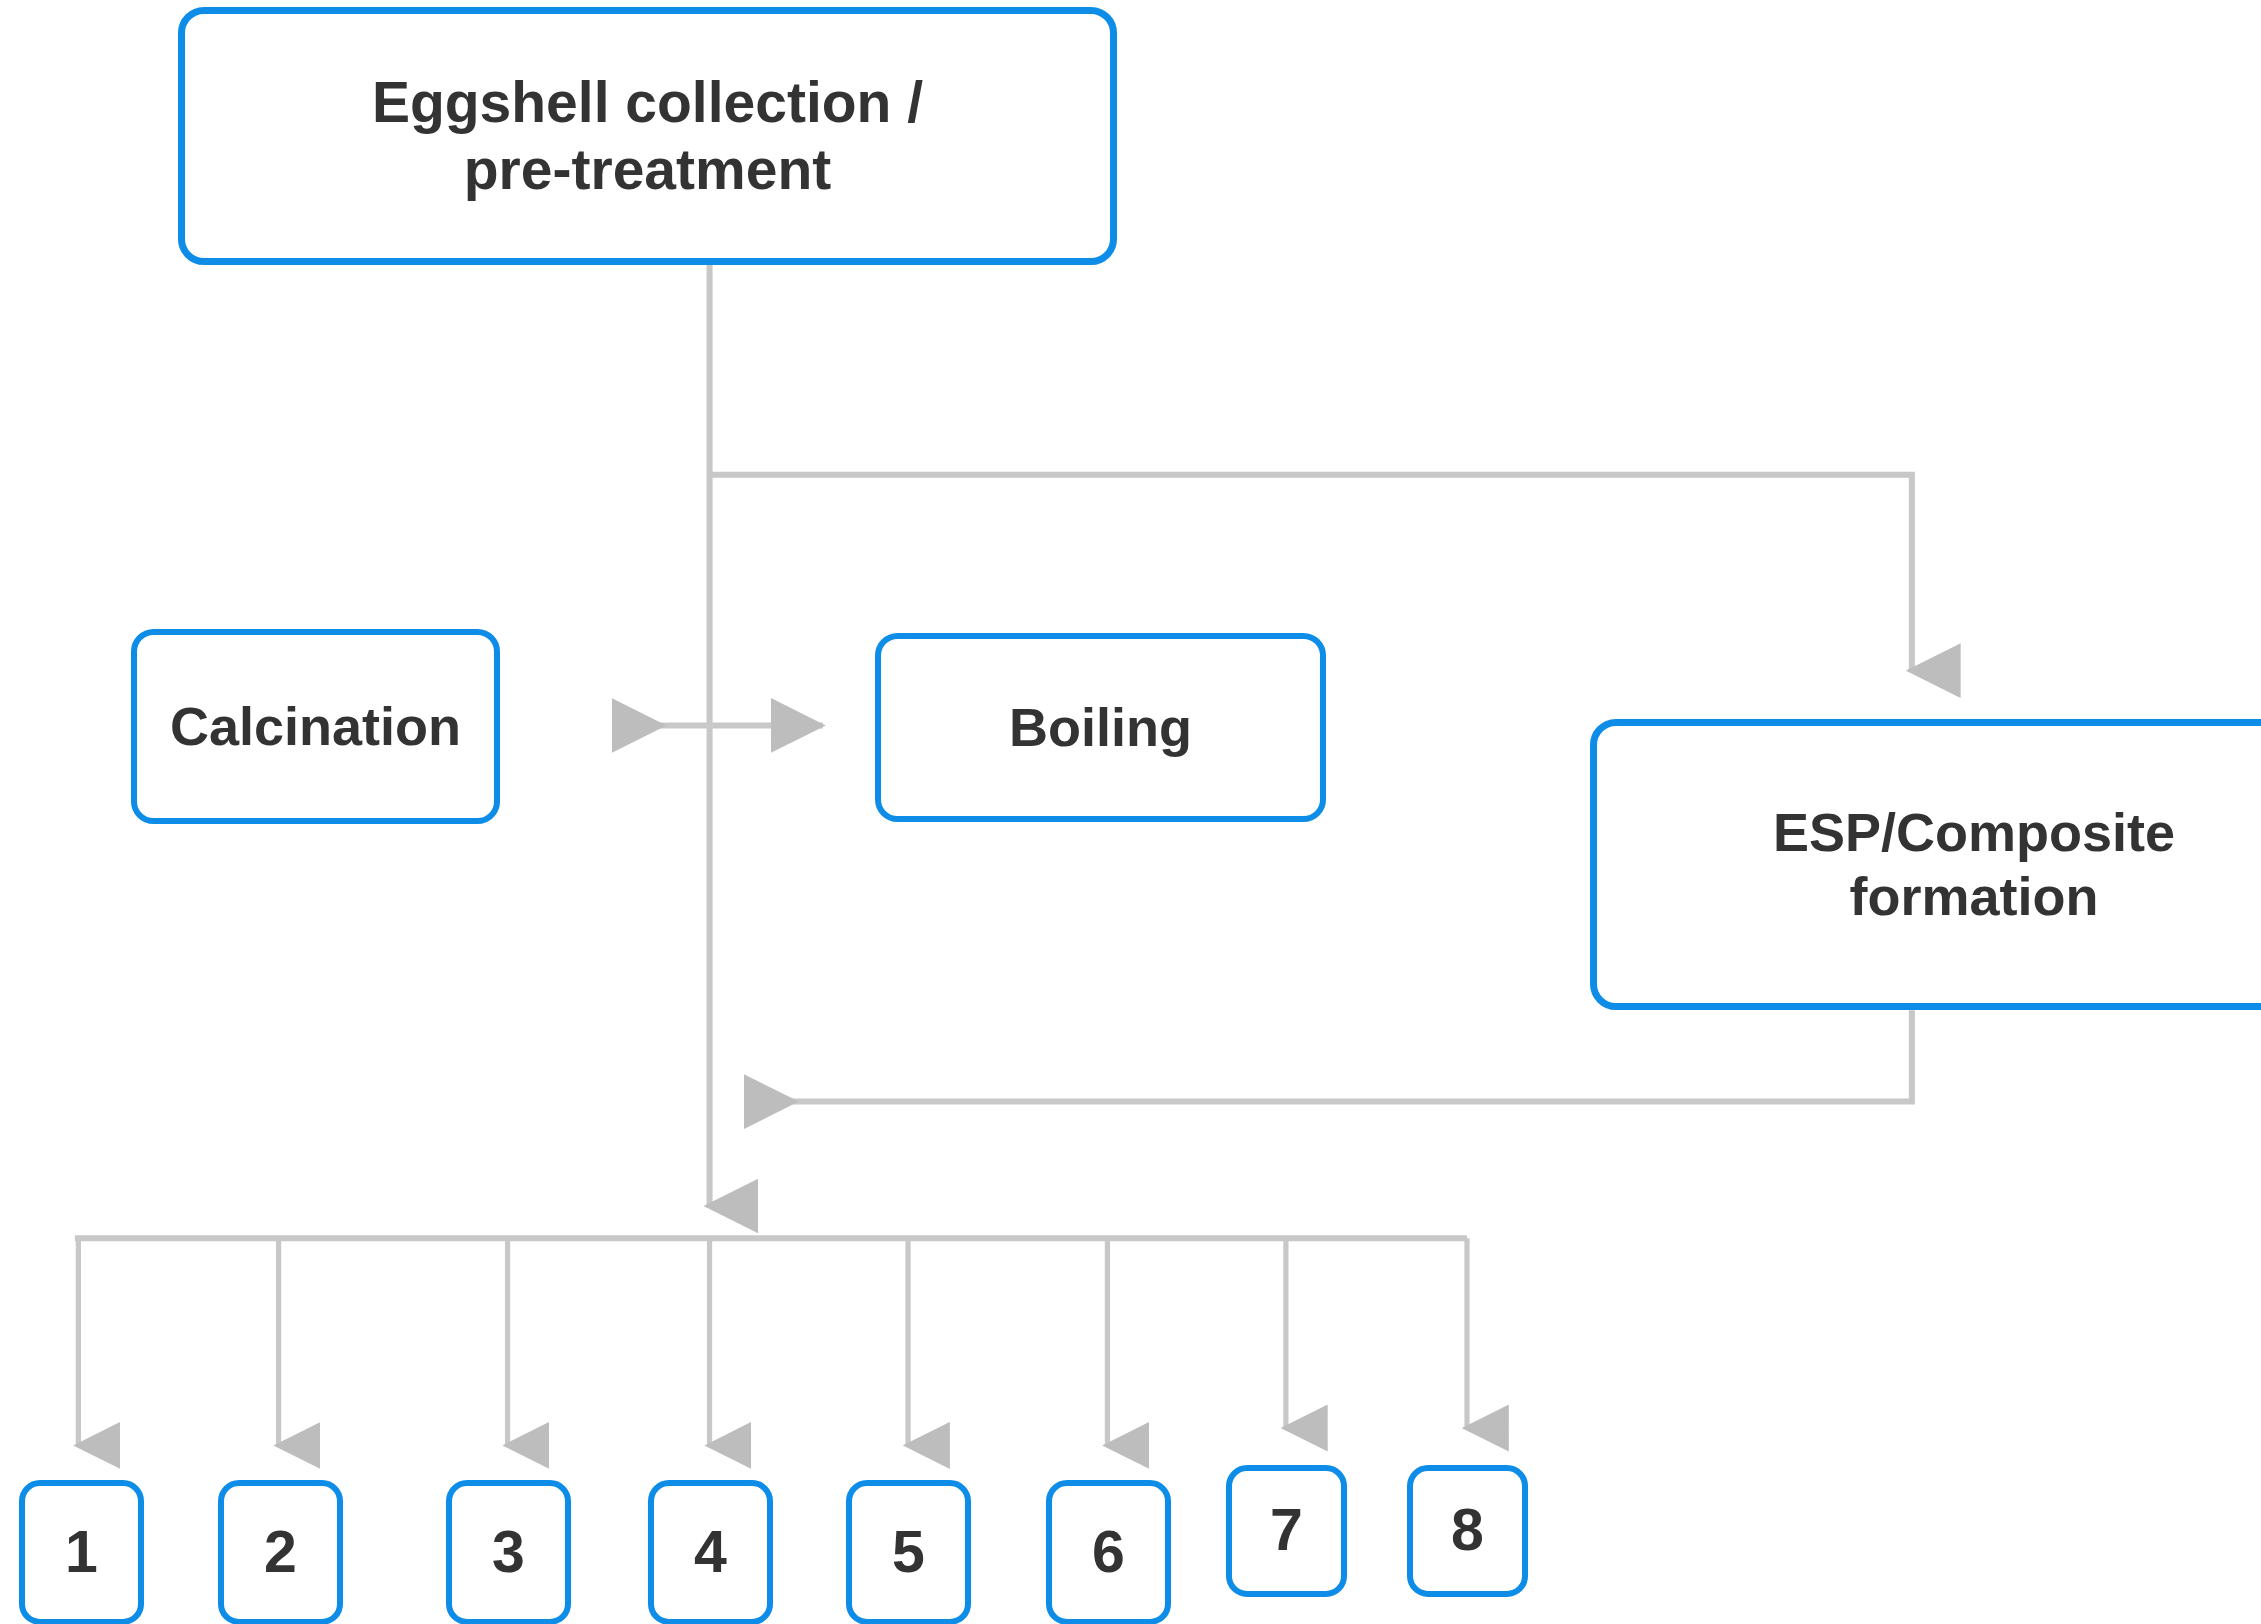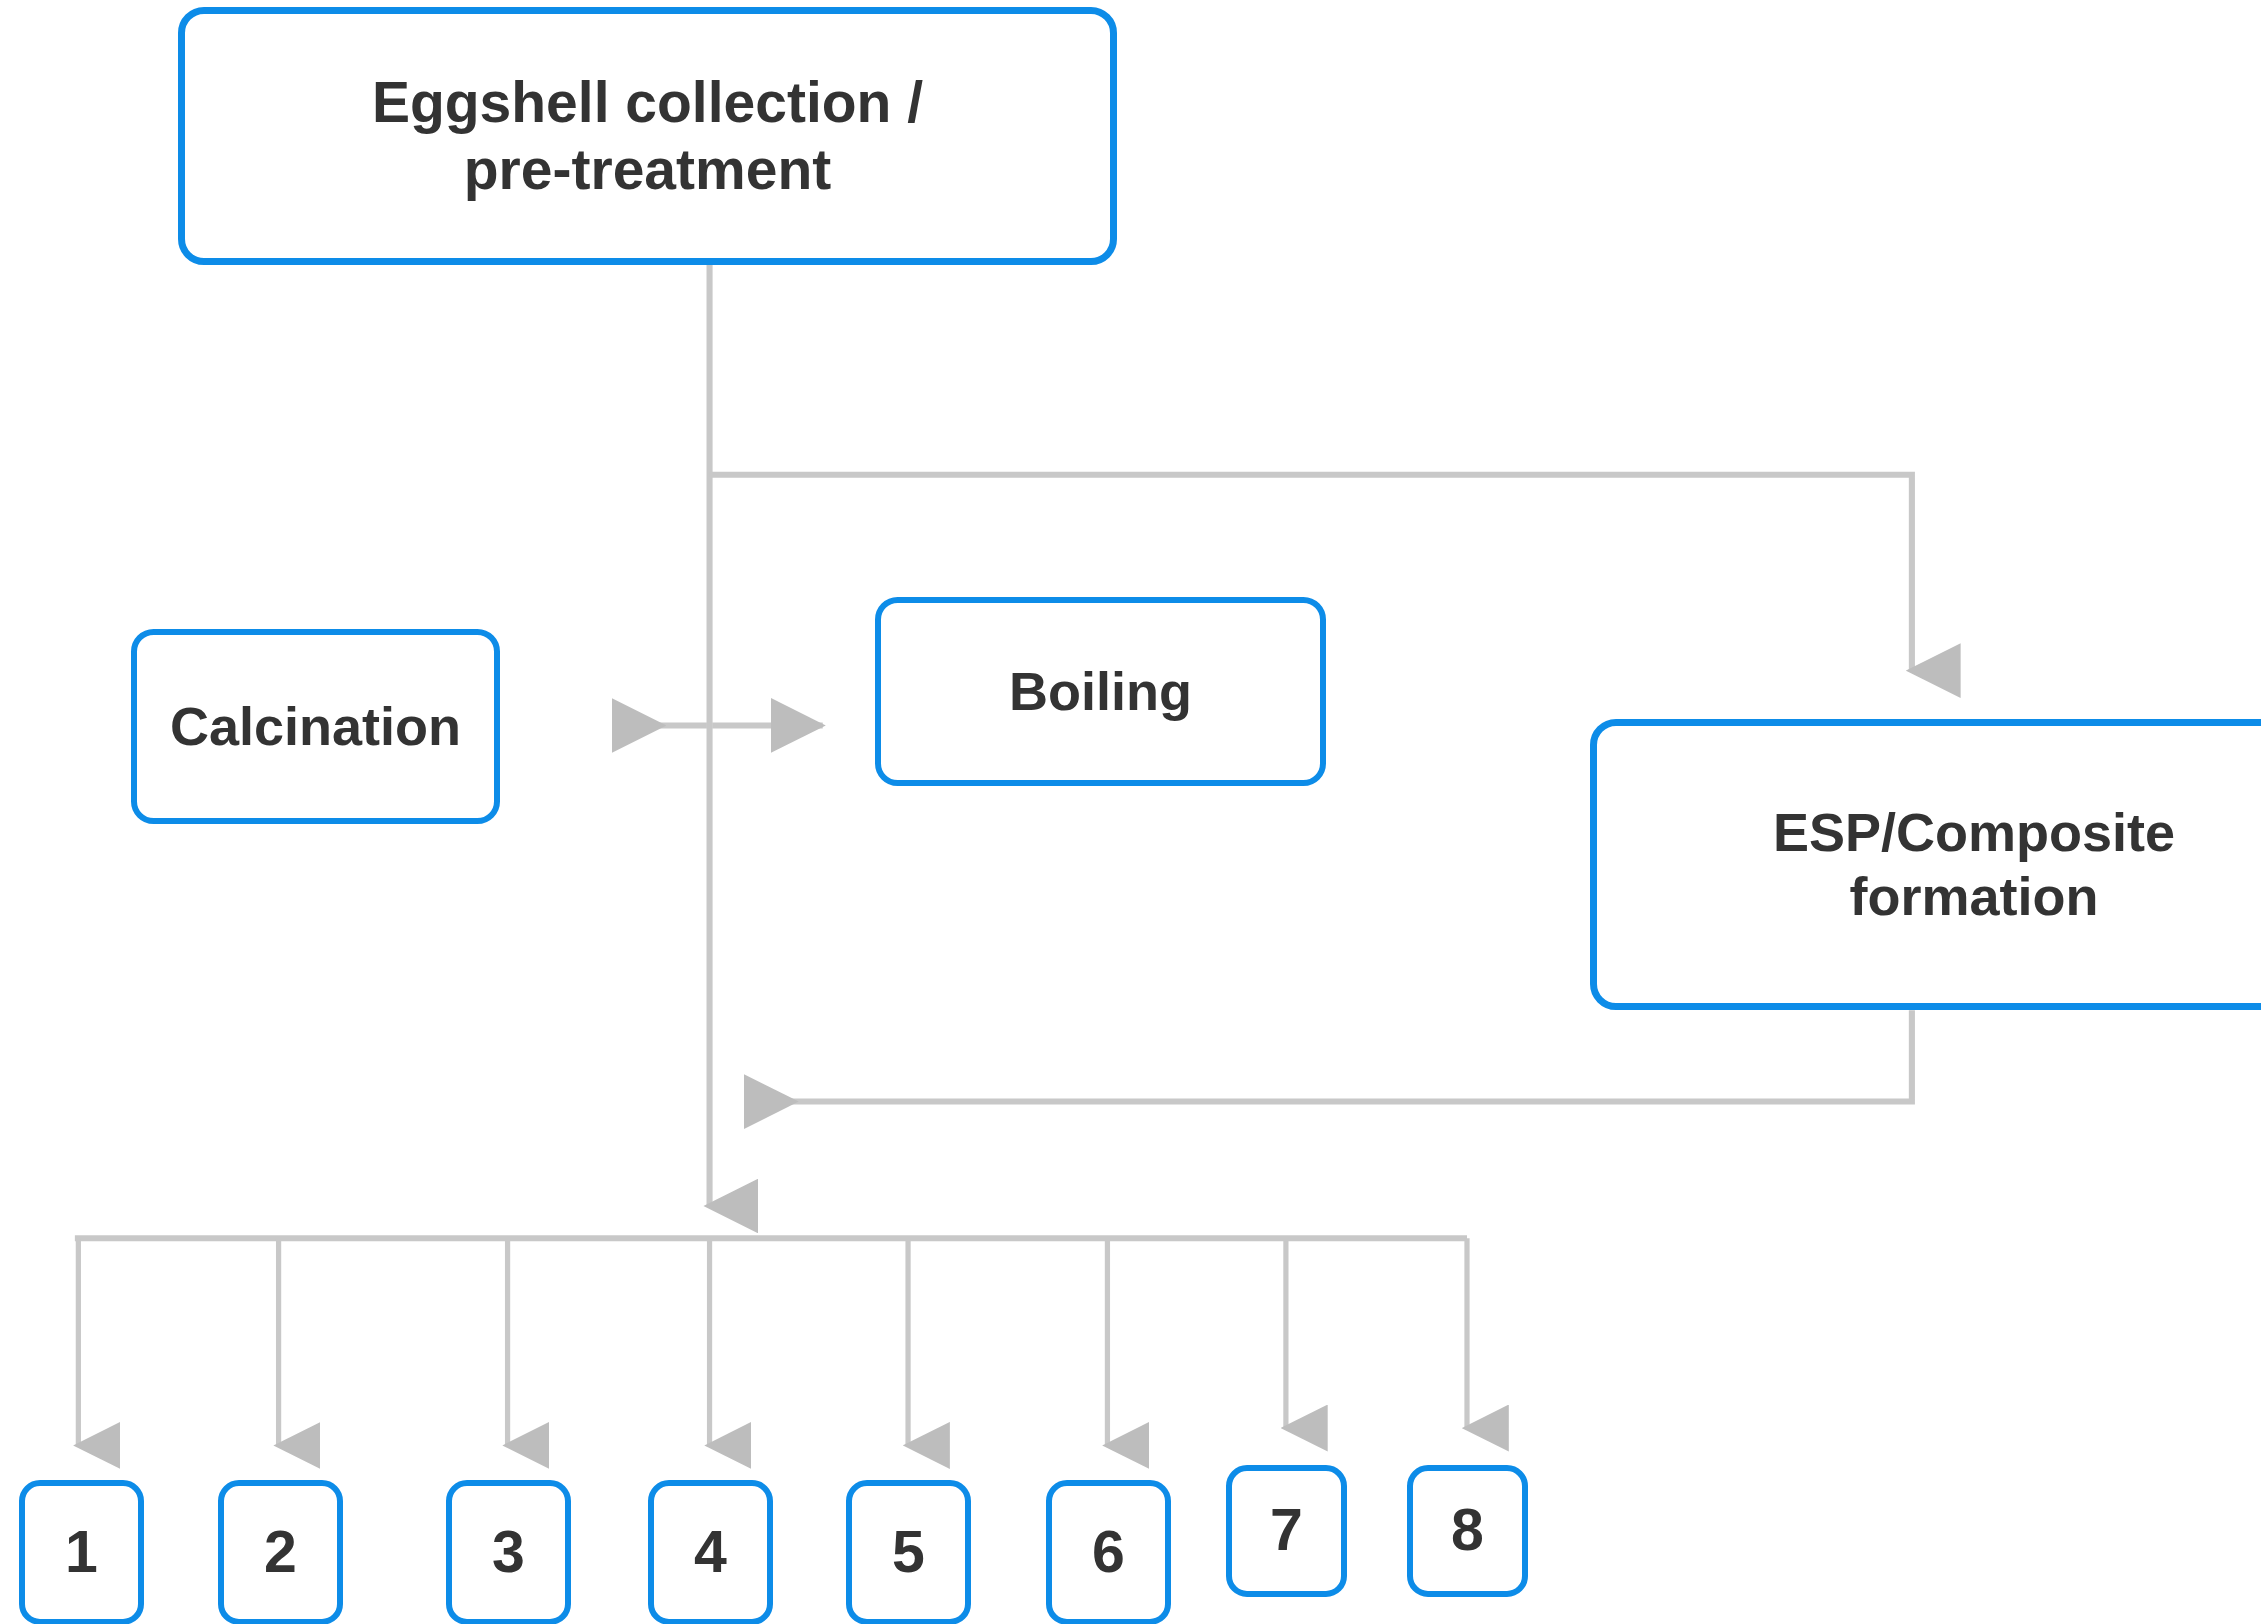--- a/index.html
+++ b/index.html
@@ -53,7 +53,7 @@
     font-size: 54px;
   }
   .node.n-boiling {
-    left: 875px; top: 597px; width: 451px;  height: 189px;
+    left: 875px; top: 633px; width: 451px;  height: 189px;
     font-size: 54px;
   }
   .node.n-esp {

